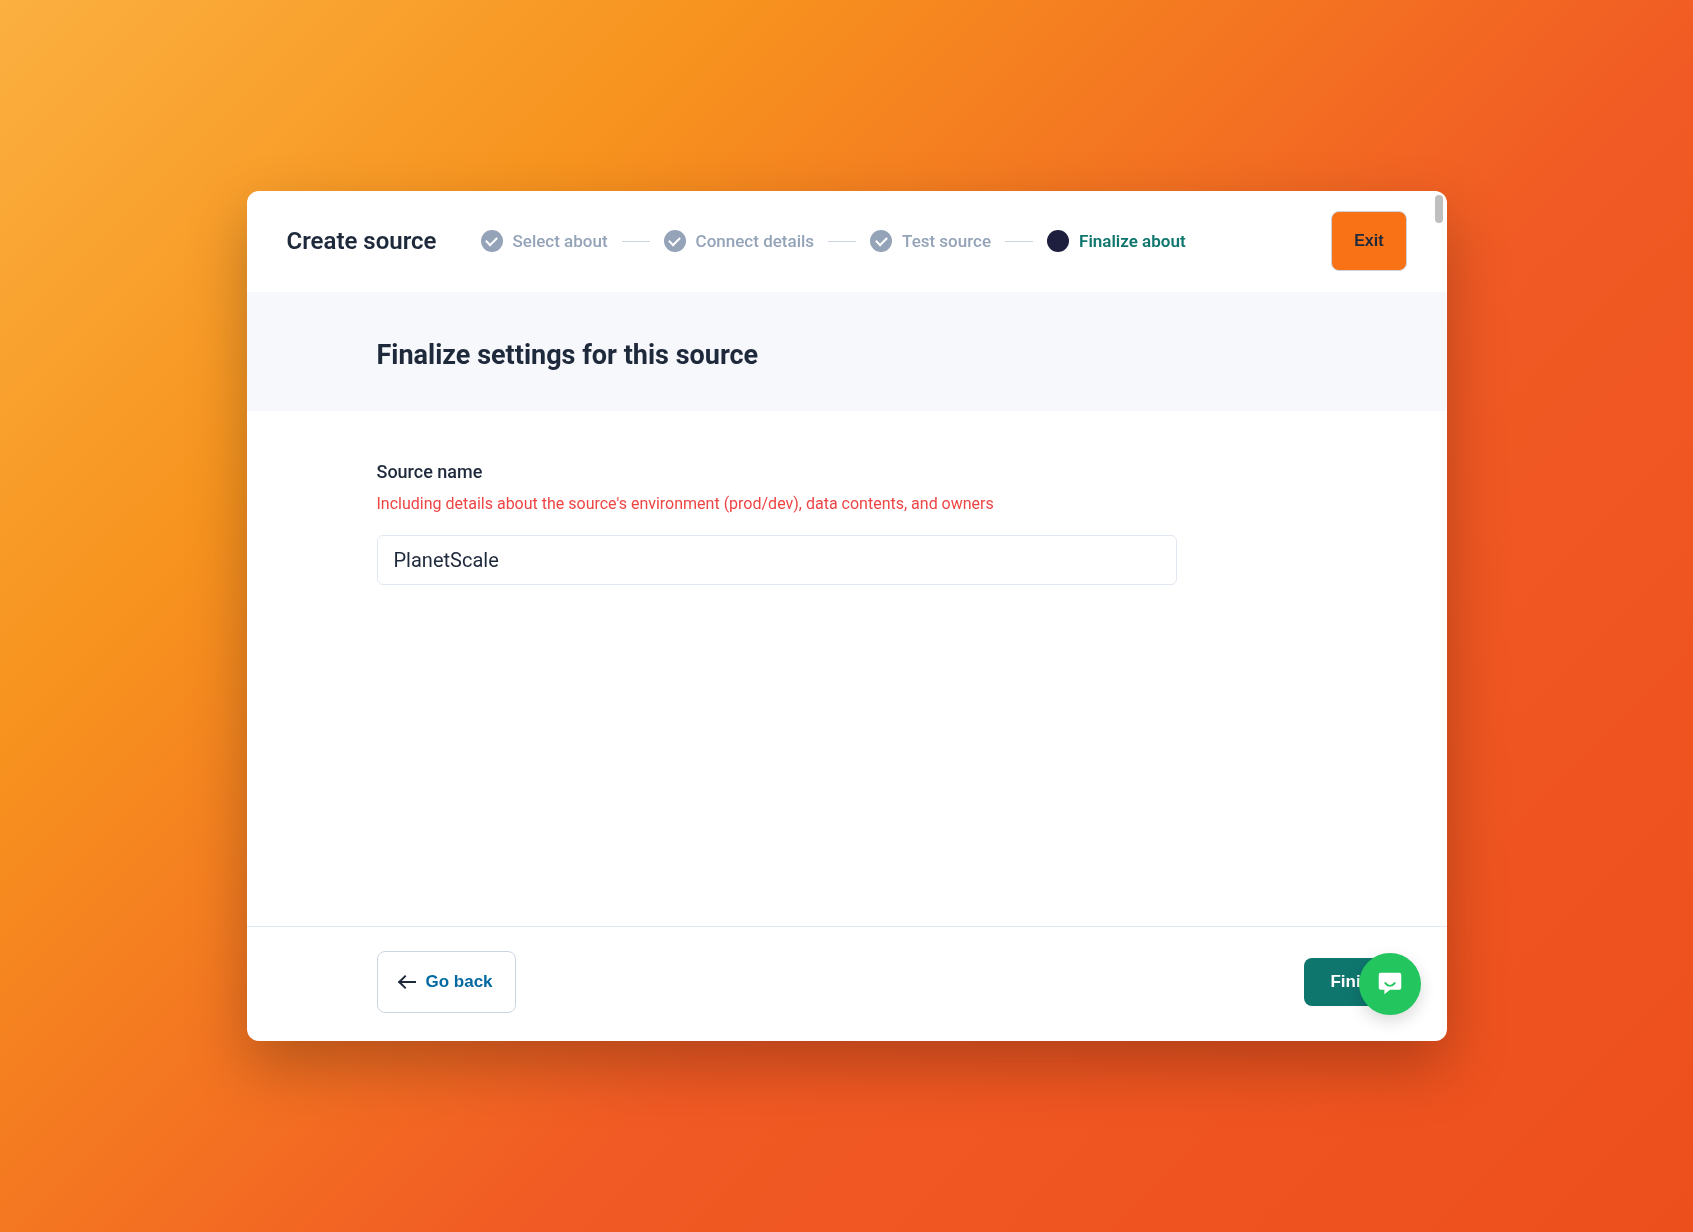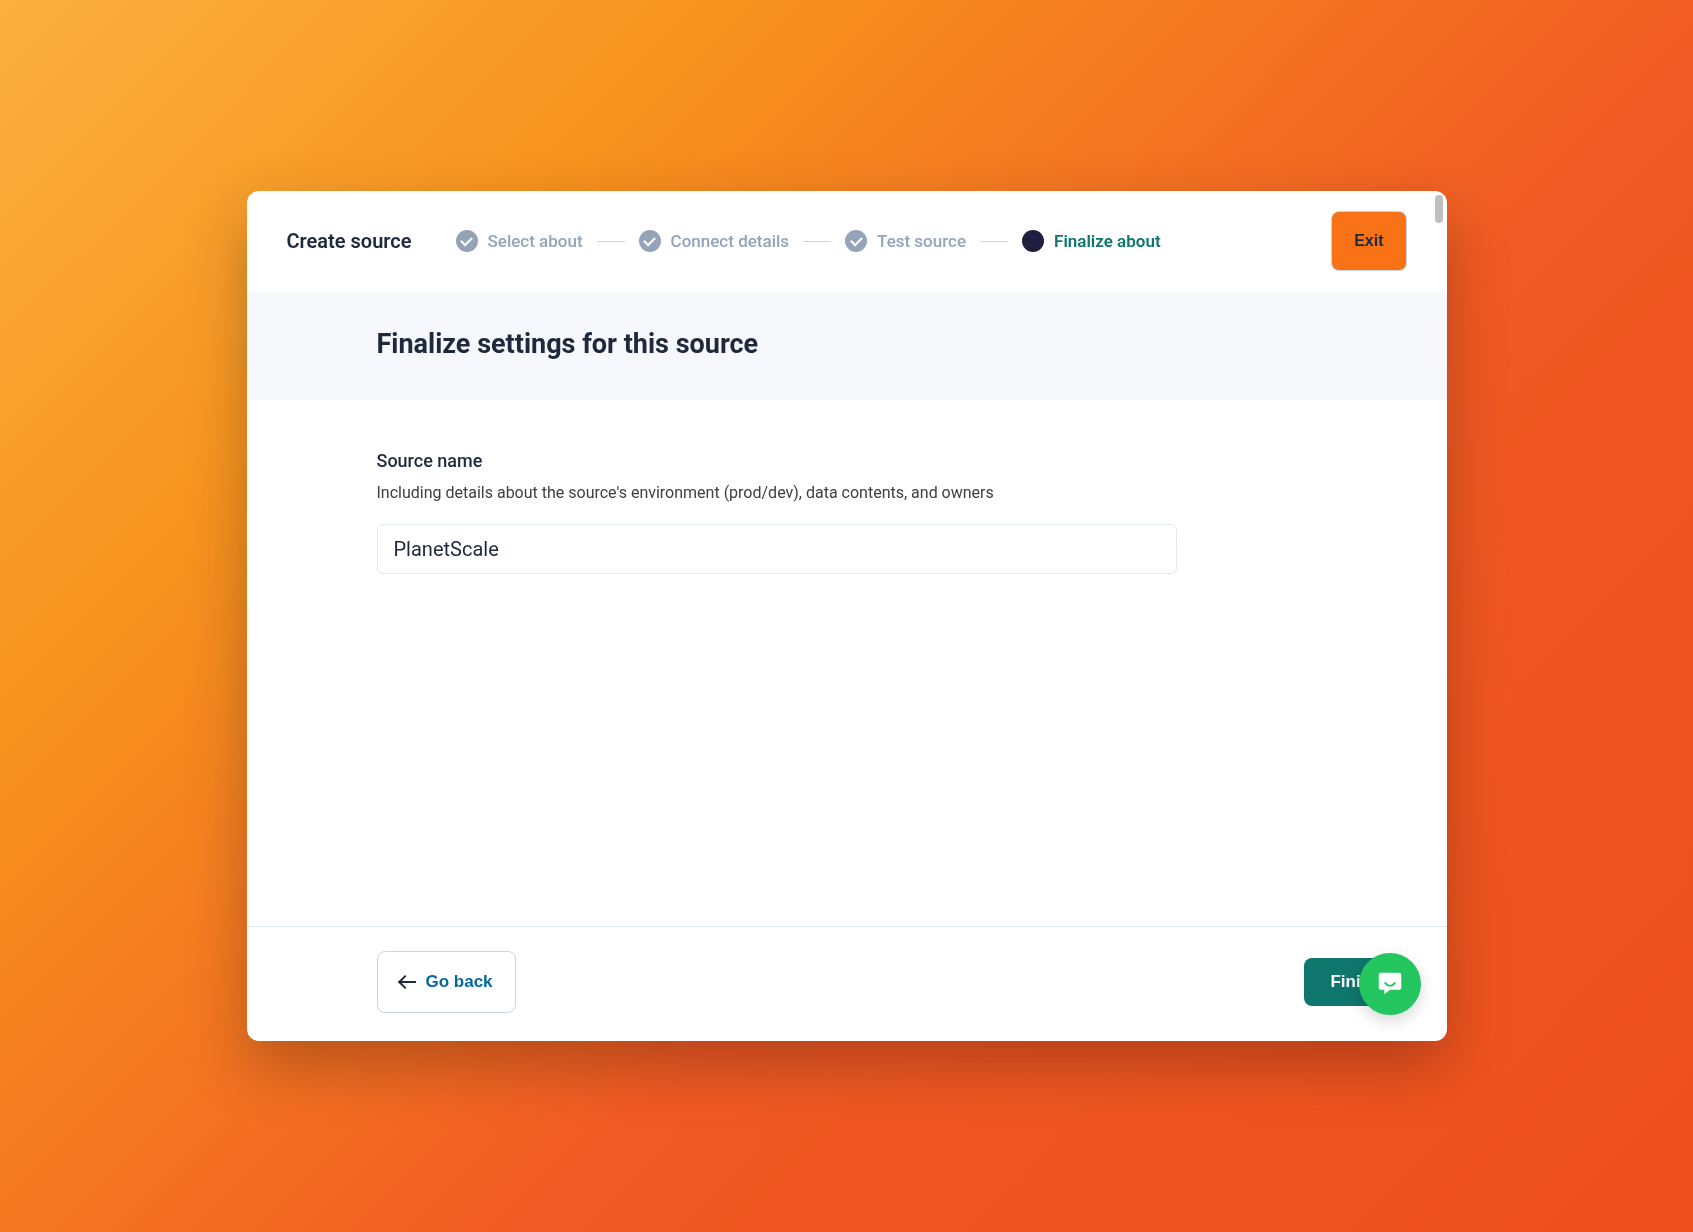--- a/index.html
+++ b/index.html
@@ -31,7 +31,7 @@
       gap: 24px;
     }
     .header-title {
-      font-size: 20px;
+      font-size: 24px;
       font-weight: 600;
       color: #1e293b;
     }

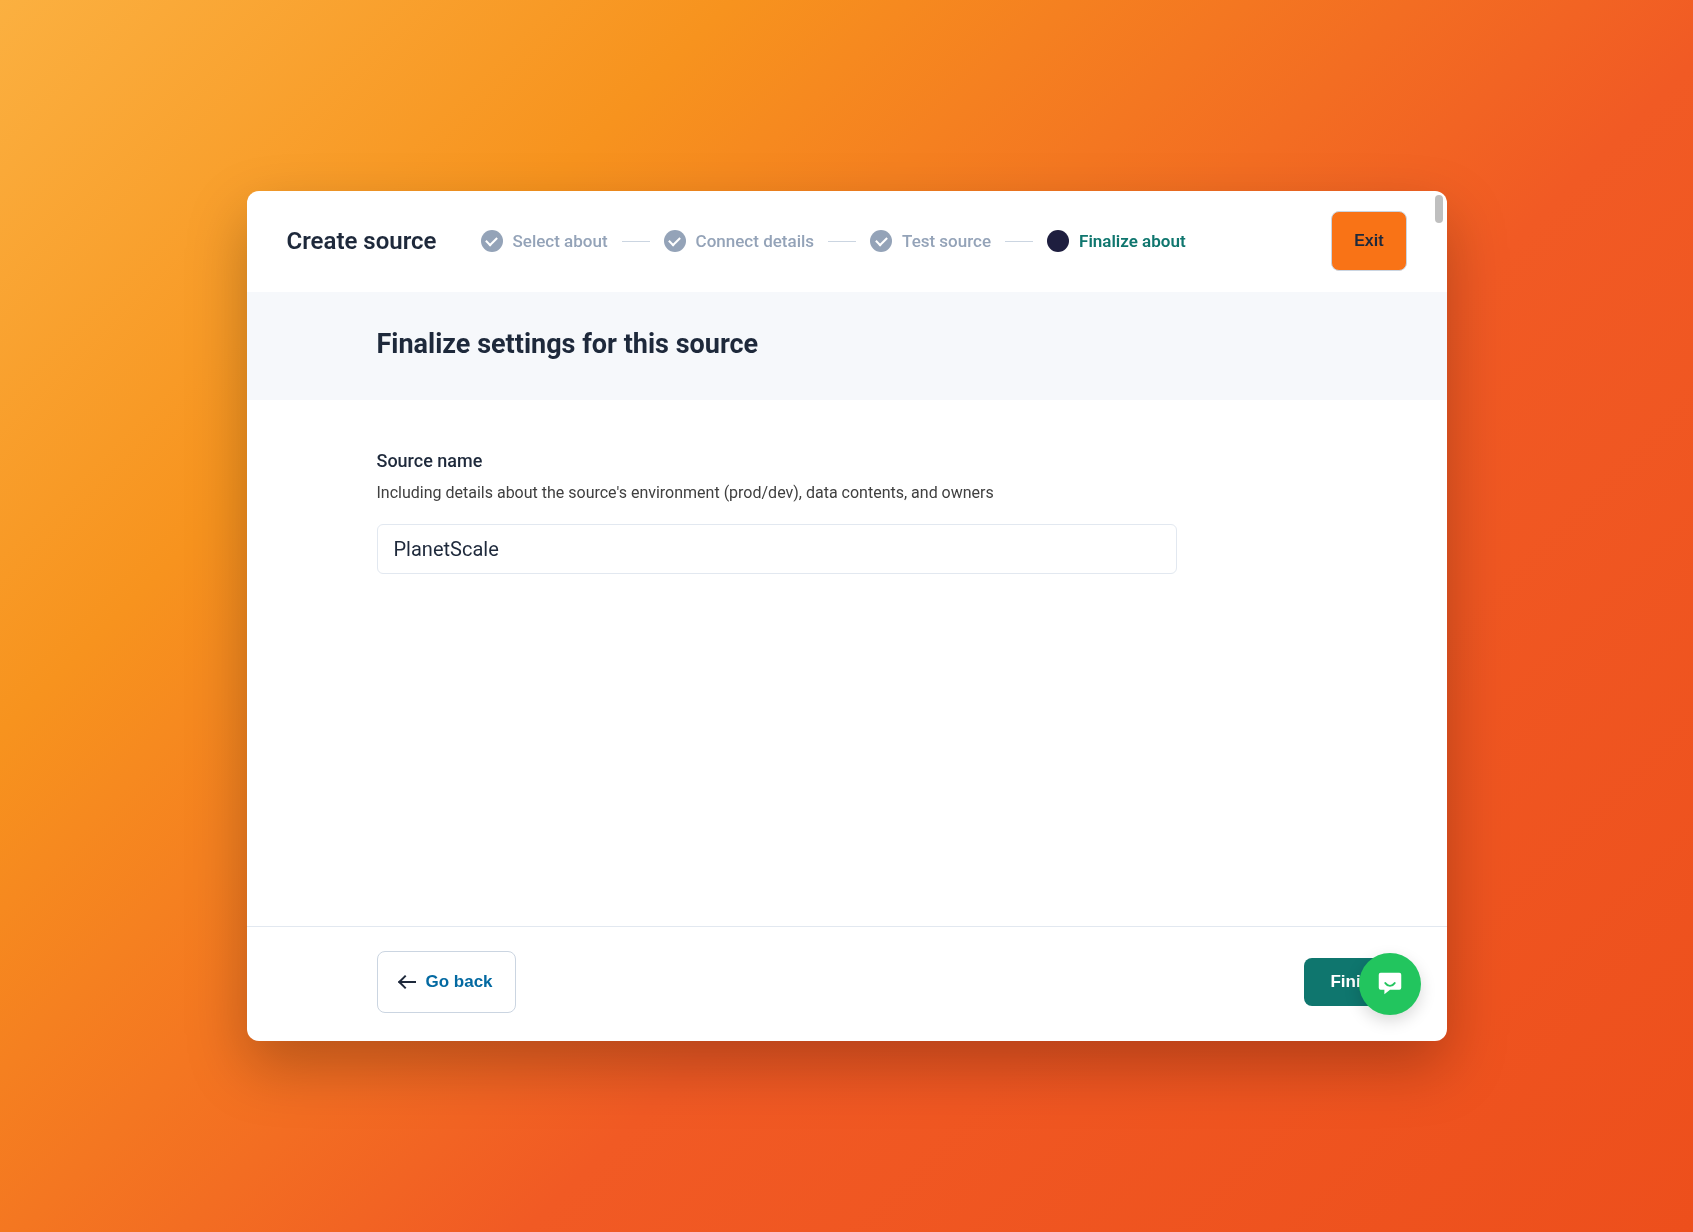--- a/index.html
+++ b/index.html
@@ -97,7 +97,7 @@
     }
     .subheader-inner {
       max-width: 800px;
-      margin: 0 0 0 130px;
+      margin: 11px 0 0 130px;
     }
     .subheader-title {
       font-size: 27px;

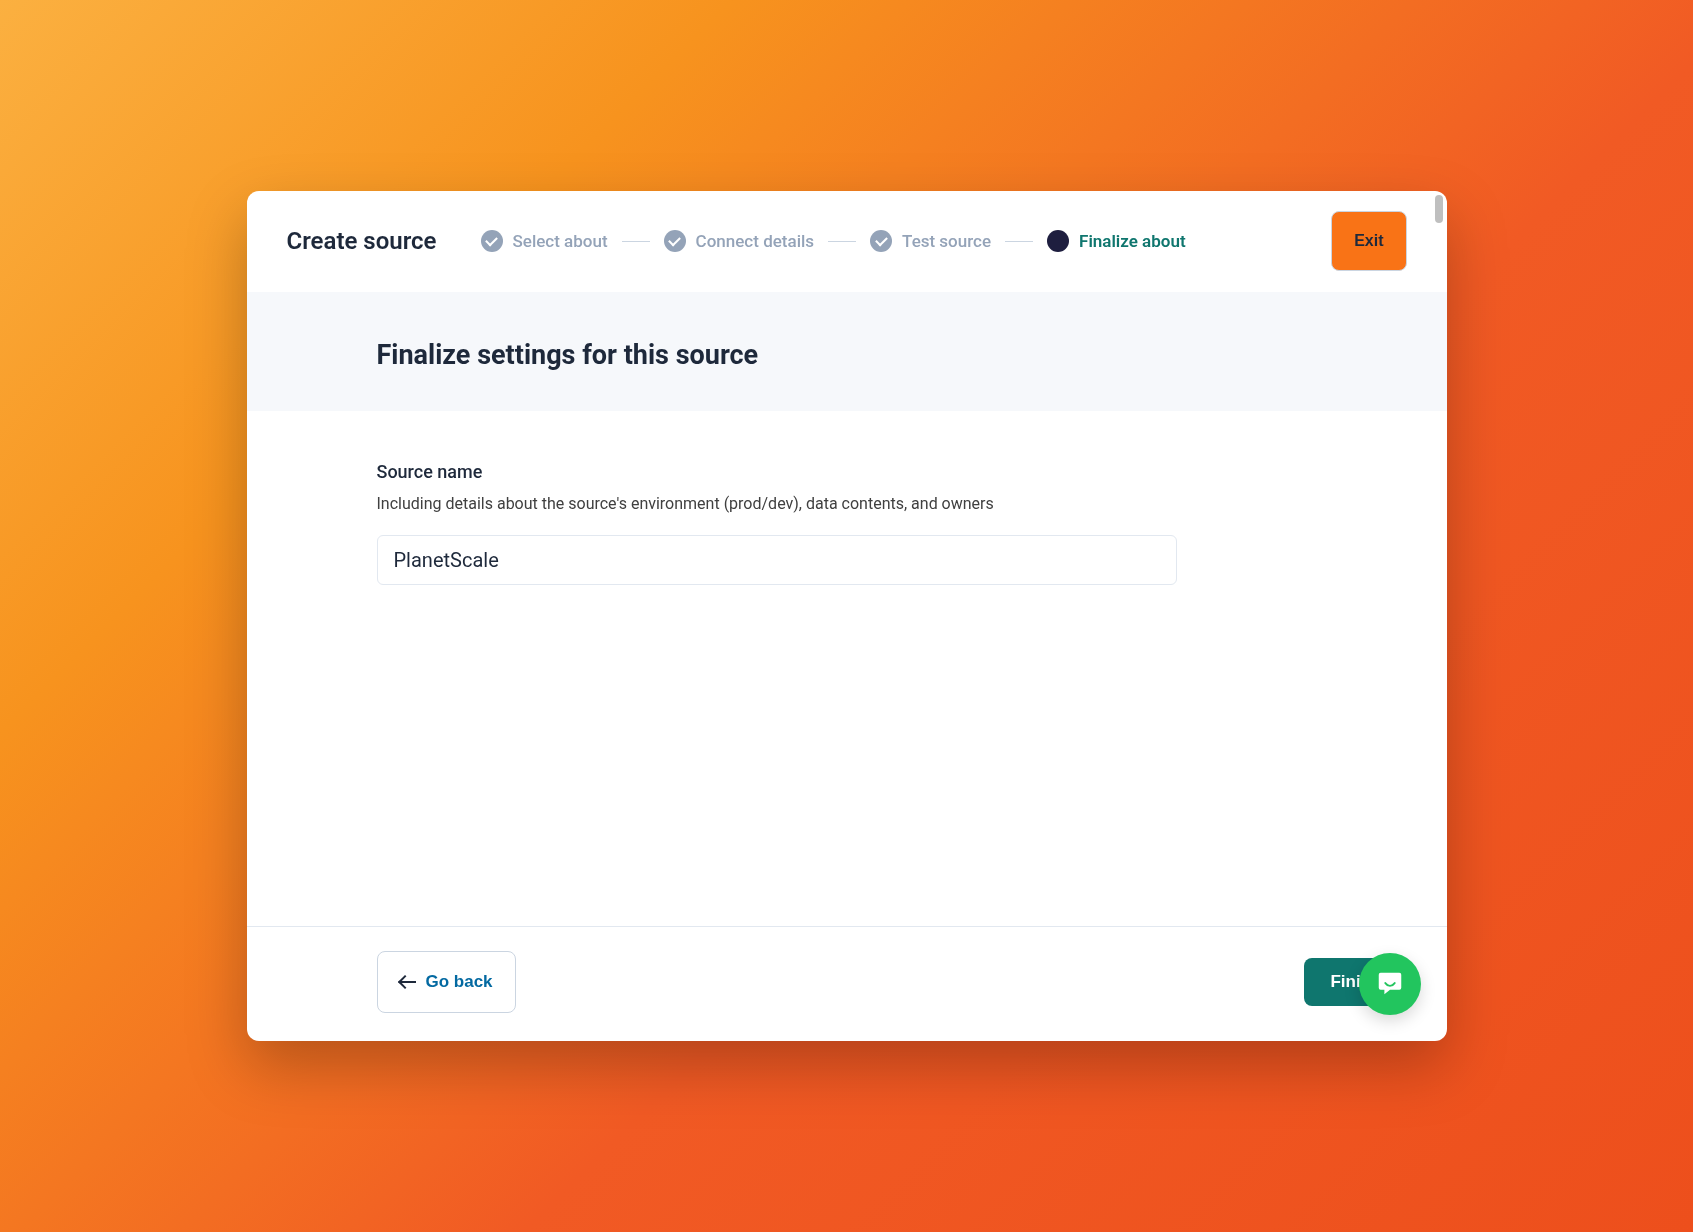--- a/index.html
+++ b/index.html
@@ -120,7 +120,7 @@
     }
     .field-help {
       font-size: 16px;
-      color: #404040;
+      color: #ef4444;
       margin-bottom: 22px;
     }
     .text-input {

